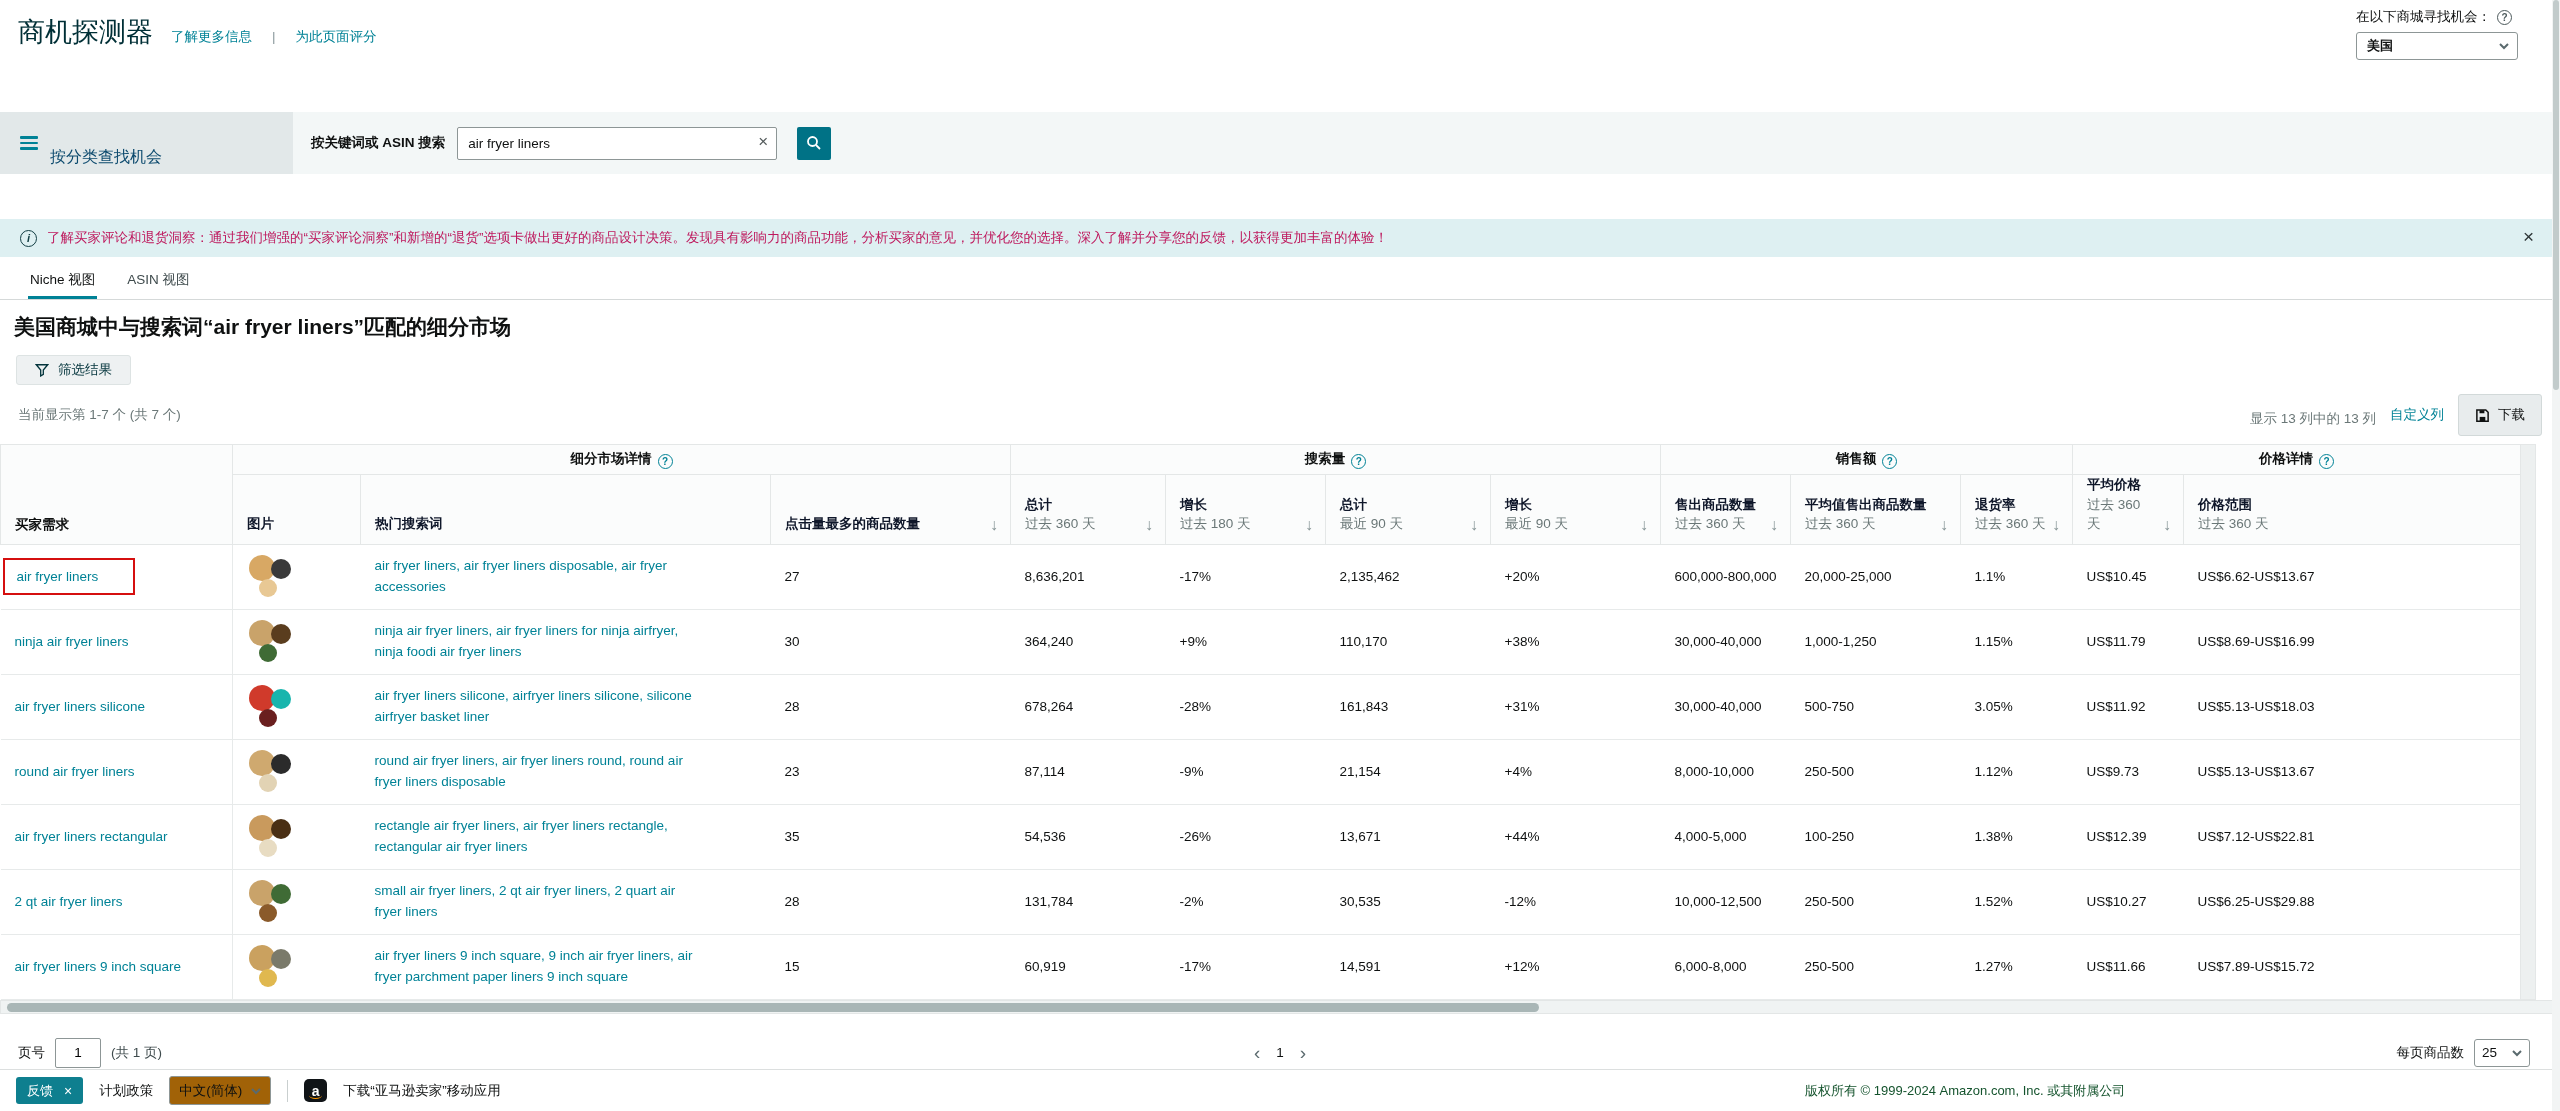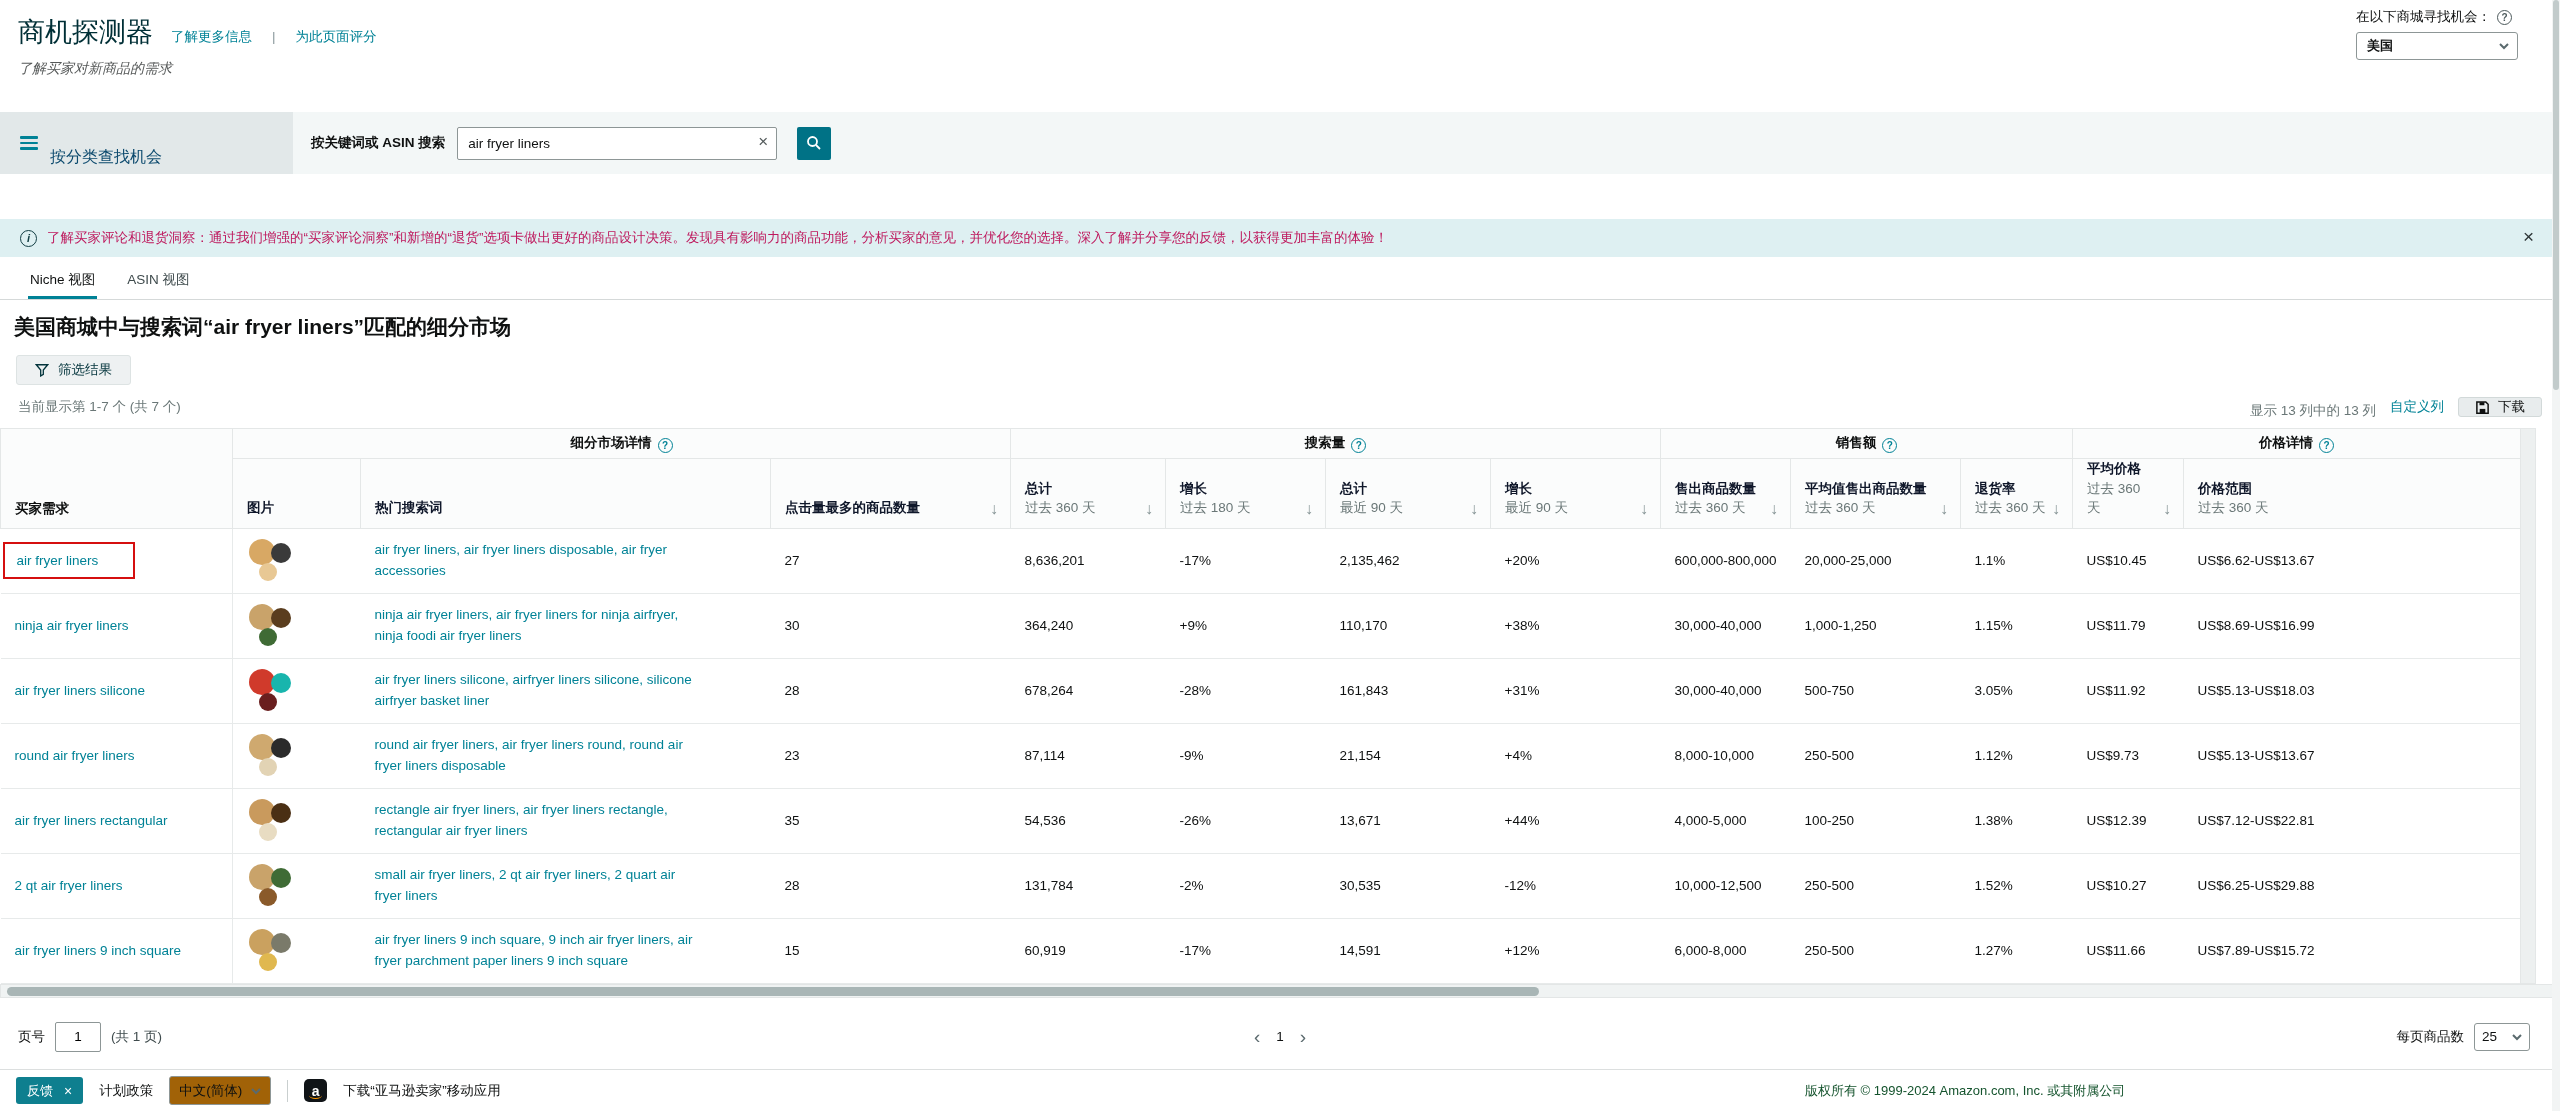--- a/index.html
+++ b/index.html
@@ -123,7 +123,6 @@
     <span class="hdr-sep">|</span>
     <a class="hdr-link">为此页面评分</a>
   </div>
-  <div class="subtitle">了解买家对新商品的需求</div>
 
   <div class="marketplace">
     <div class="marketplace-label">

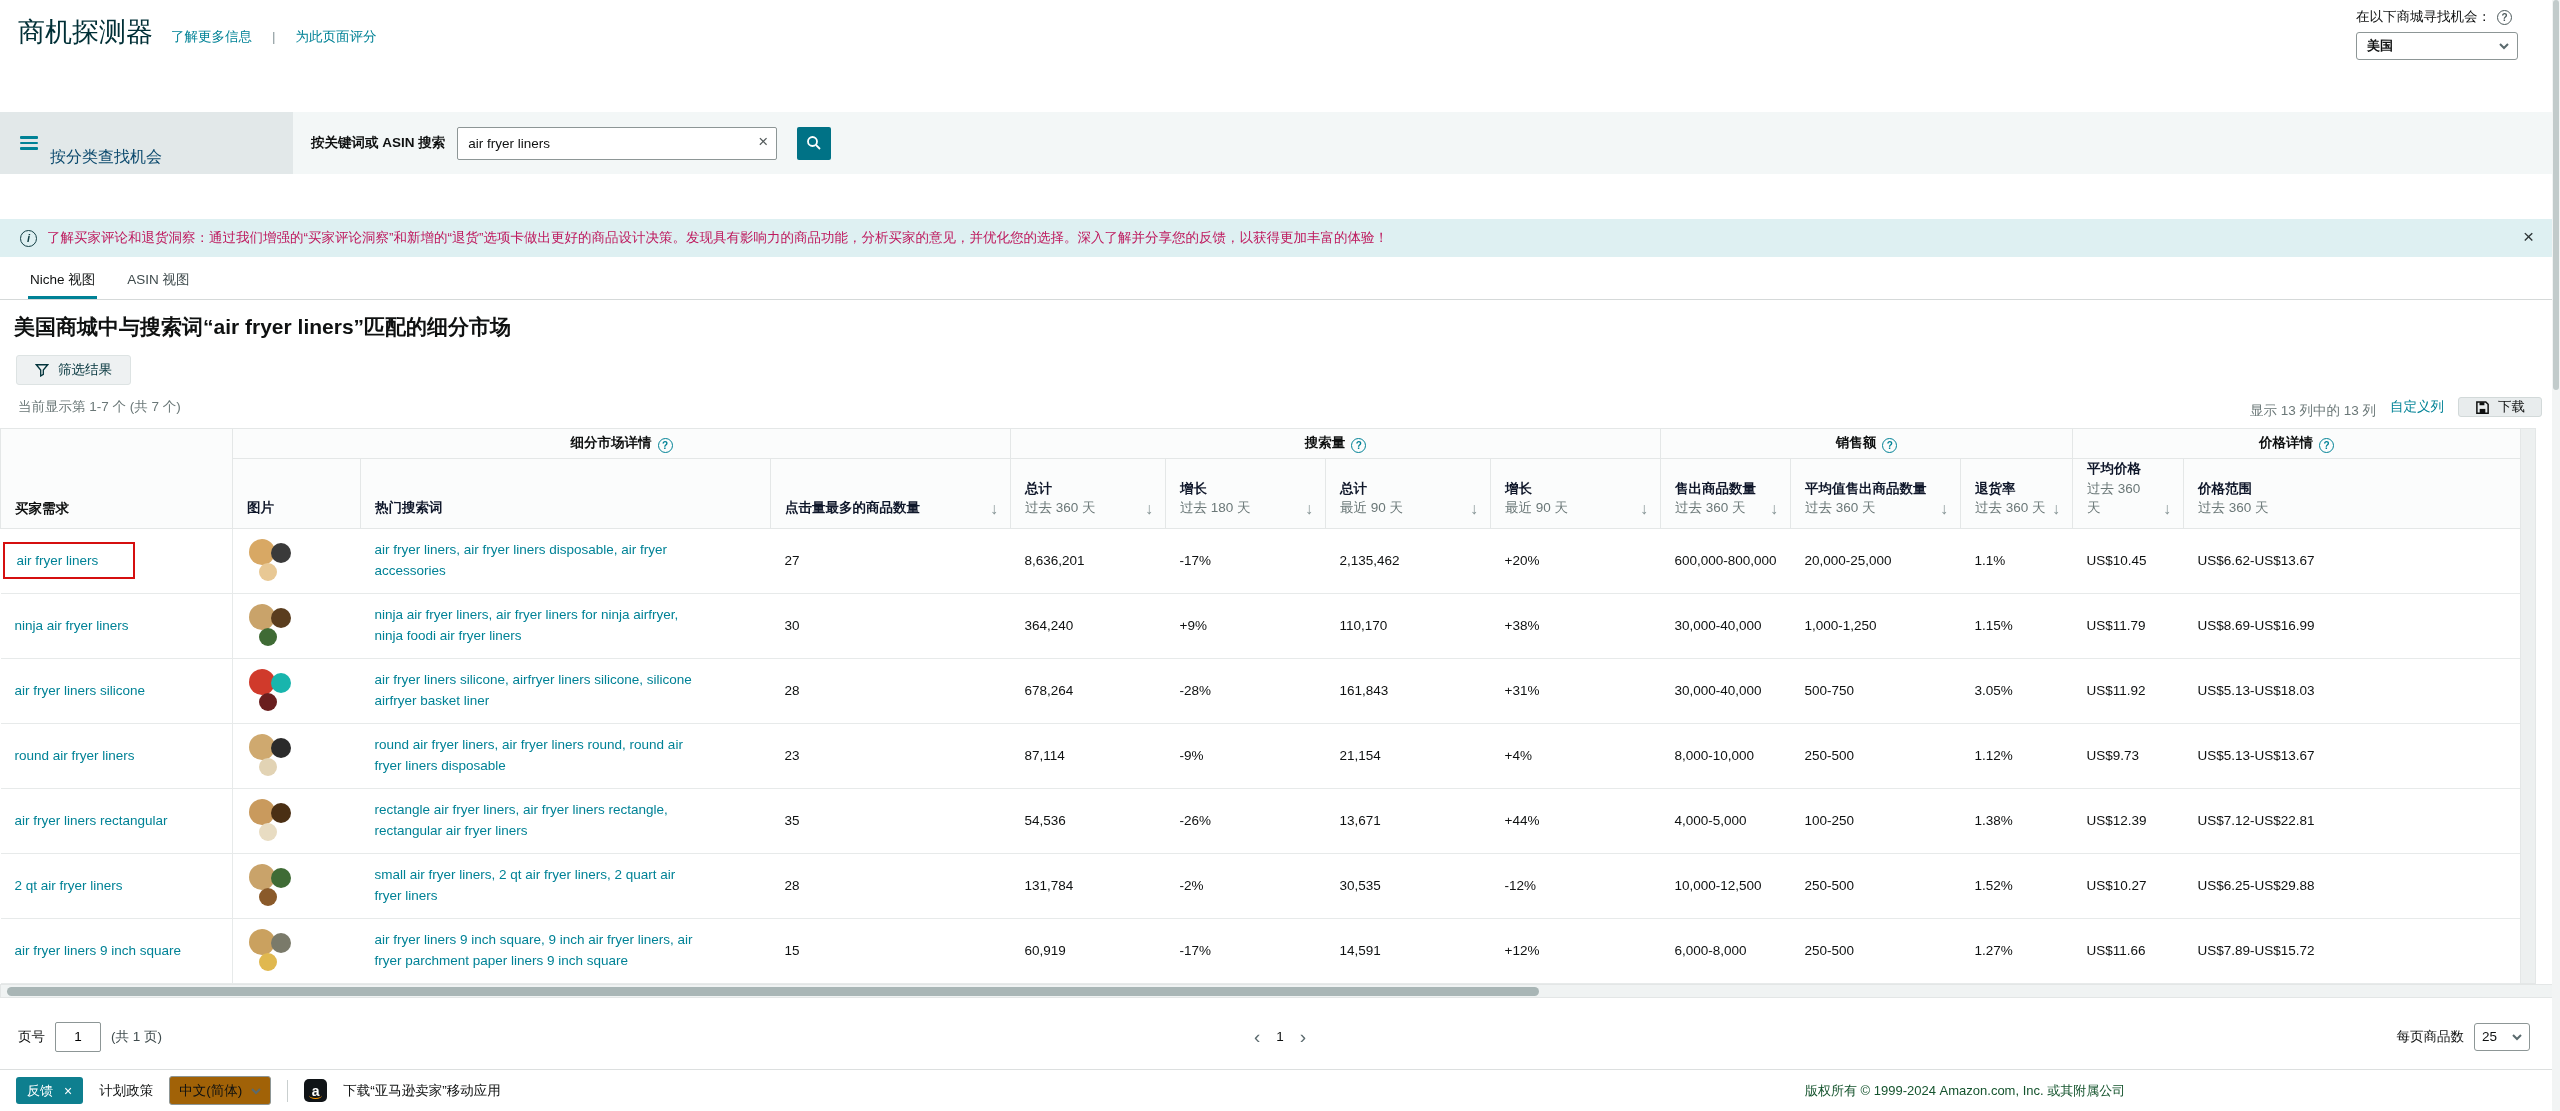--- a/index.html
+++ b/index.html
@@ -57,7 +57,7 @@
   .meta-right { display: flex; align-items: center; gap: 14px; }
   .columns-info { color: #6a7777; margin-top: 8px; }
   .customize-link { color: #008296; cursor: pointer; }
-  .download-btn { height: 20px; padding: 0 16px; background: #e8eced; border: 1px solid #d2d9d9; border-radius: 3px; display: inline-flex; align-items: center; gap: 8px; font-size: 13.5px; color: #0f1111; cursor: pointer; }
+  .download-btn { height: 42px; padding: 0 16px; background: #e8eced; border: 1px solid #d2d9d9; border-radius: 3px; display: inline-flex; align-items: center; gap: 8px; font-size: 13.5px; color: #0f1111; cursor: pointer; }
 
   
   .table-zone { position: relative; width: 2560px; }

